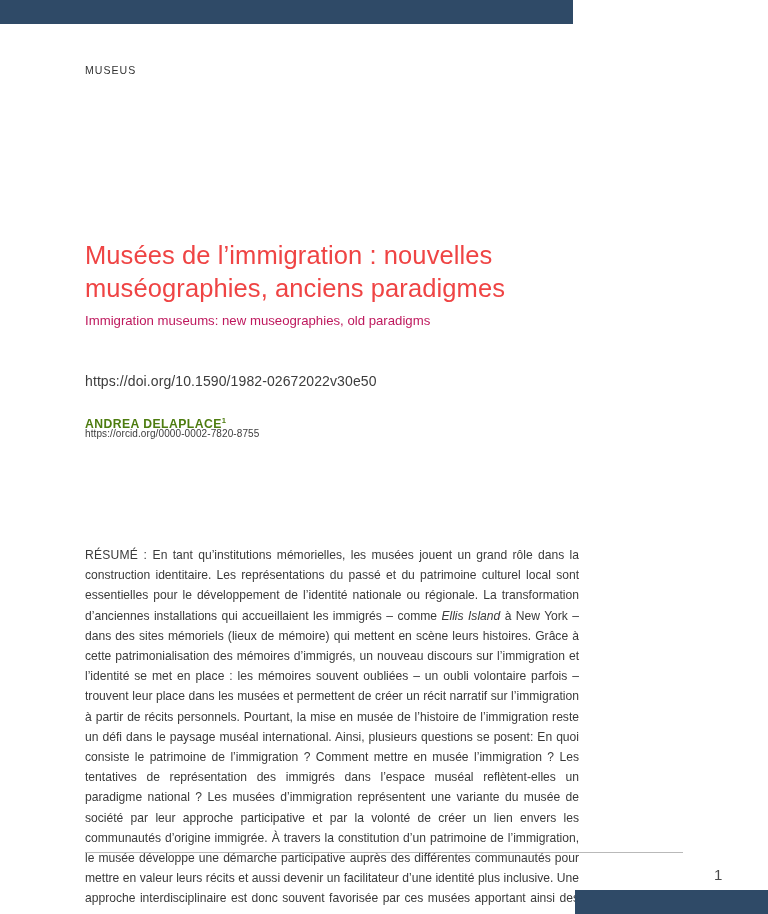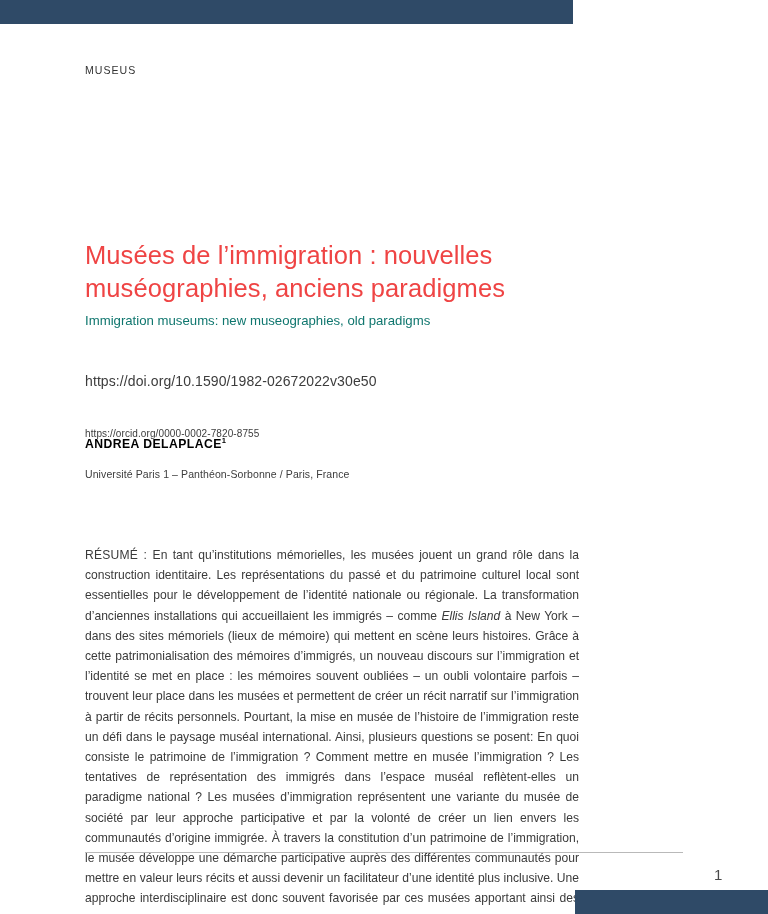--- a/index.html
+++ b/index.html
@@ -77,7 +77,7 @@
     font-size: 13.2px;
     line-height: 18px;
     font-weight: 400;
-    color: #0f766e;
+    color: #be185d;
   }
 
   

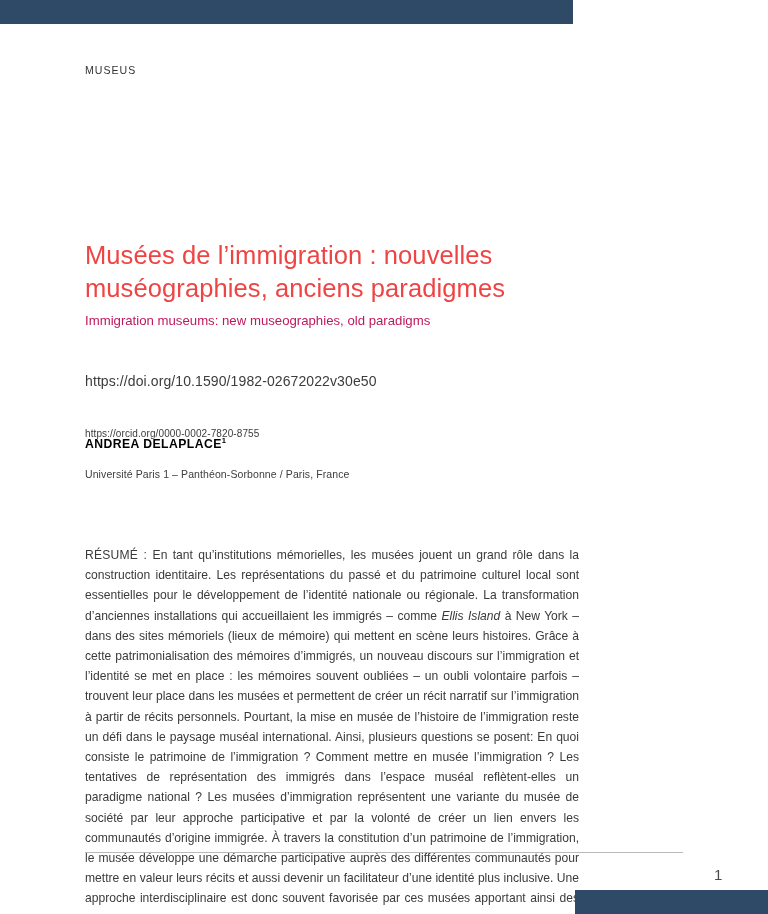--- a/index.html
+++ b/index.html
@@ -92,11 +92,11 @@
   .author {
     position: absolute;
     left: 85px;
-    top: 436px;
+    top: 416px;
     font-size: 12.2px;
     font-weight: 700;
     letter-spacing: 0.45px;
-    color: #000000;
+    color: #4d7c0f;
   }
   .author sup {
     font-size: 7.6px;

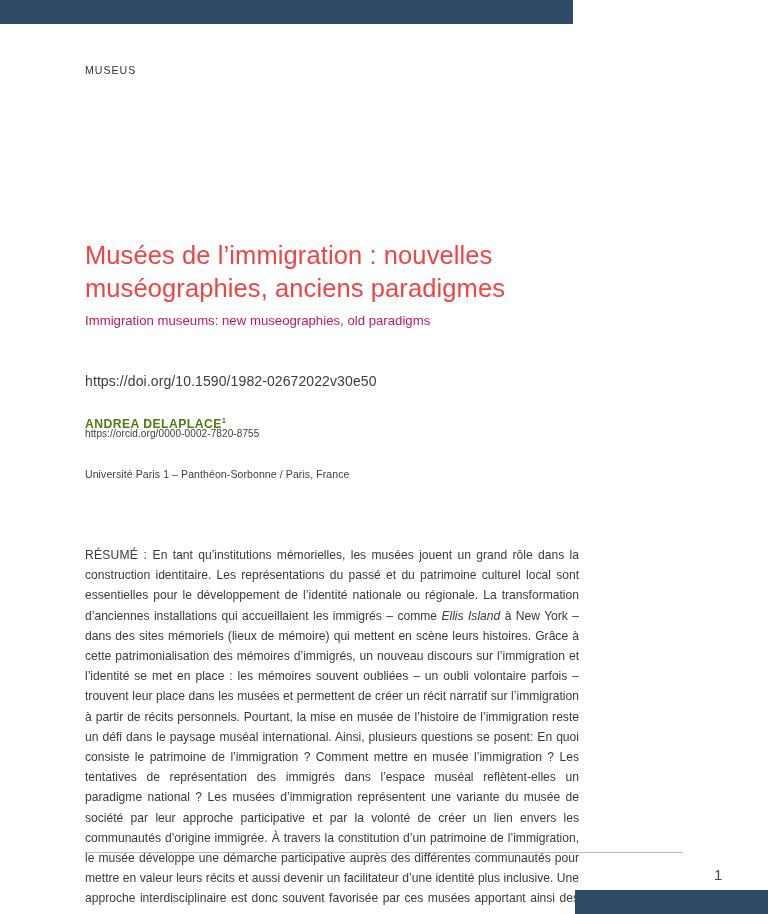--- a/index.html
+++ b/index.html
@@ -205,7 +205,6 @@
 
   <div class="orcid">https://orcid.org/0000-0002-7820-8755</div>
 
-  <div class="affiliation">Université Paris 1 – Panthéon-Sorbonne / Paris, France</div>
 
 
   <div class="abstract"><span class="lead">RÉSUMÉ : </span><span>En tant qu’institutions mémorielles, les musées jouent un grand rôle dans la construction identitaire. Les représentations du passé et du patrimoine culturel local sont essentielles pour le développement de l’identité nationale ou régionale. La transformation d’anciennes installations qui accueillaient les immigrés – comme </span><i>Ellis Island</i><span> à New York – dans des sites mémoriels (lieux de mémoire) qui mettent en scène leurs histoires. Grâce à cette patrimonialisation des mémoires d’immigrés, un nouveau discours sur l’immigration et l’identité se met en place : les mémoires souvent oubliées – un oubli volontaire parfois – trouvent leur place dans les musées et permettent de créer un récit narratif sur l’immigration à partir de récits personnels. Pourtant, la mise en musée de l’histoire de l’immigration reste un défi dans le paysage muséal international. Ainsi, plusieurs questions se posent: En quoi consiste le patrimoine de l’immigration ? Comment mettre en musée l’immigration ? Les tentatives de représentation des immigrés dans l’espace muséal reflètent-elles un paradigme national ? Les musées d’immigration représentent une variante du musée de société par leur approche participative et par la volonté de créer un lien envers les communautés d’origine immigrée. À travers la constitution d’un patrimoine de l’immigration, le musée développe une démarche participative auprès des différentes communautés pour mettre en valeur leurs récits et aussi devenir un facilitateur d’une identité plus inclusive. Une approche interdisciplinaire est donc souvent favorisée par ces musées apportant ainsi des nouveaux regards</span></div>

